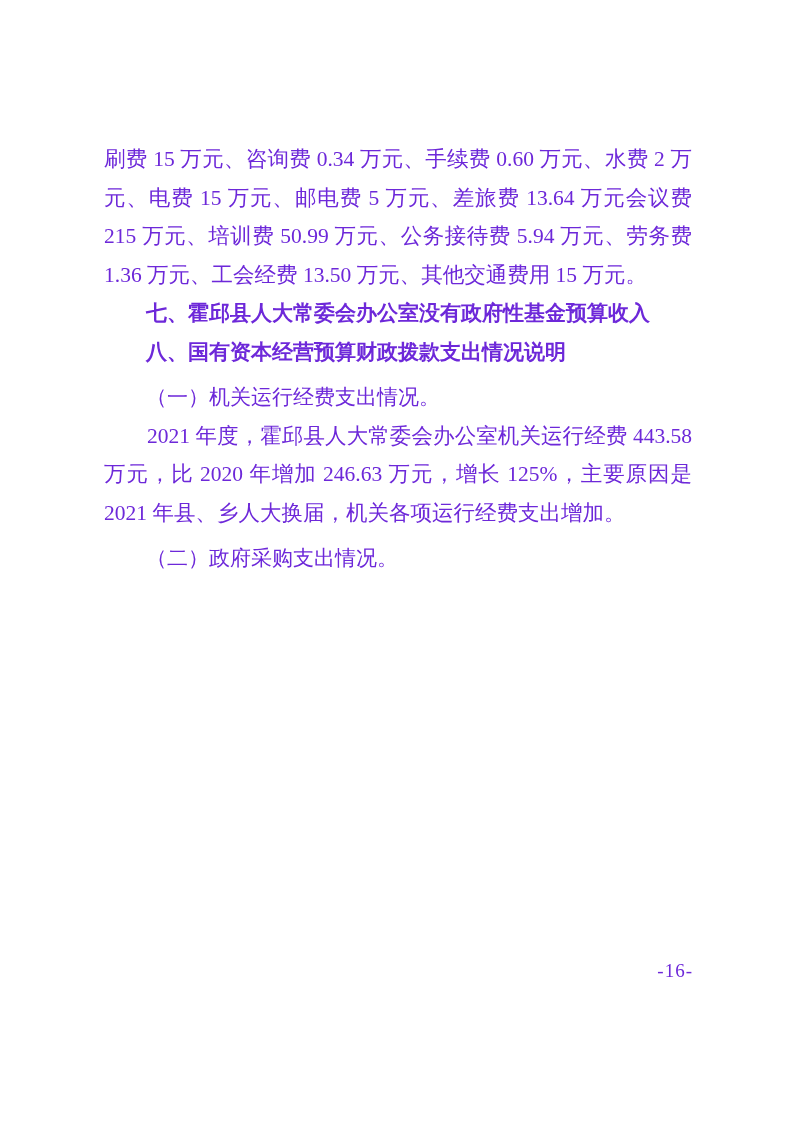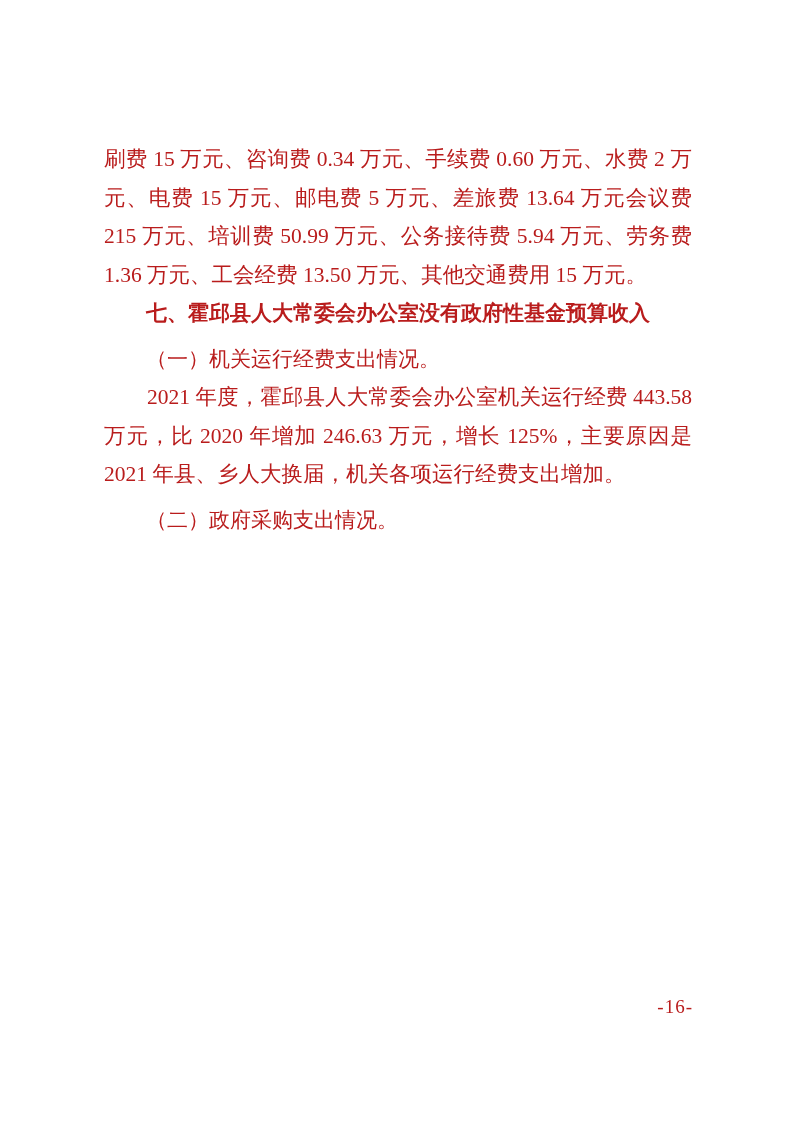--- a/index.html
+++ b/index.html
@@ -12,7 +12,7 @@
     width: 793px;
     height: 1122px;
     background: #ffffff;
-    color: #b91c1c;
+    color: #6d28d9;
     font-family: "Liberation Serif", "DejaVu Serif", serif;
     overflow: hidden;
     box-sizing: border-box;

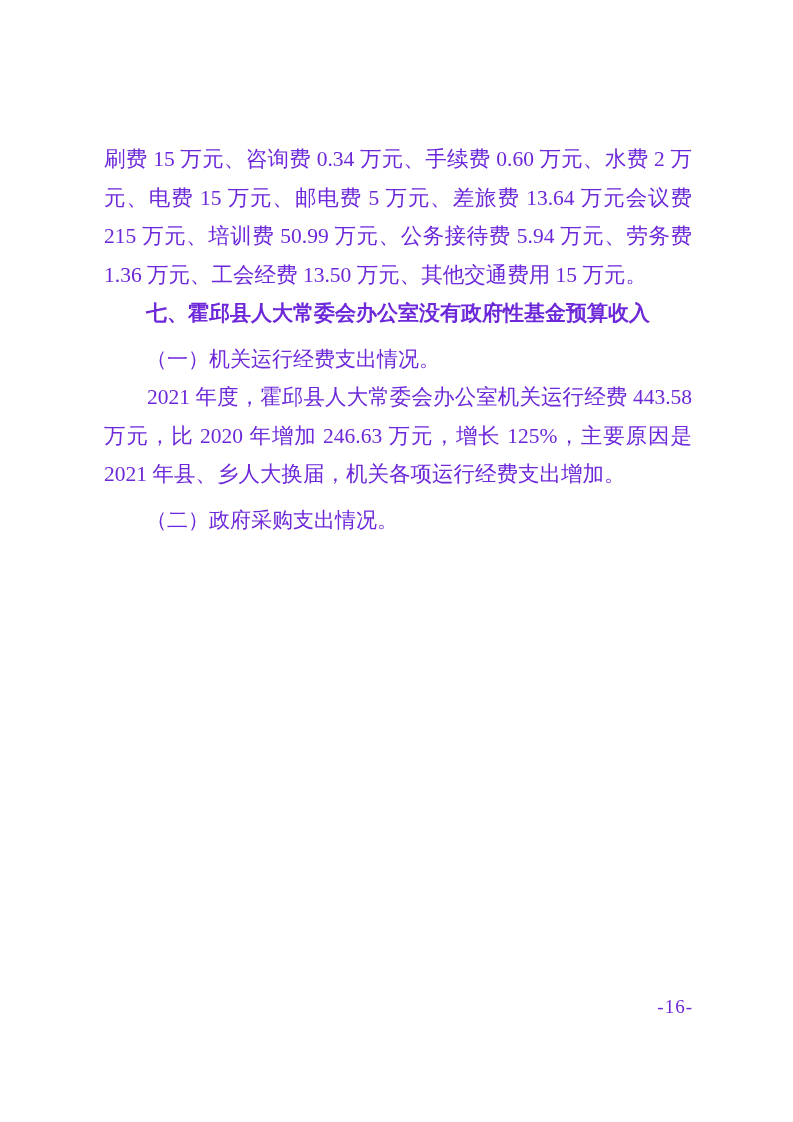--- a/index.html
+++ b/index.html
@@ -64,6 +64,7 @@
   <div class="doc-content" id="doc-content">
       <p class="continuation">刷费 15 万元、咨询费 0.34 万元、手续费 0.60 万元、水费 2 万元、电费 15 万元、邮电费 5 万元、差旅费 13.64 万元会议费 215 万元、培训费 50.99 万元、公务接待费 5.94 万元、劳务费 1.36 万元、工会经费 13.50 万元、其他交通费用 15 万元。</p>
       <p class="heading">七、霍邱县人大常委会办公室没有政府性基金预算收入</p>
+      <p class="heading">八、国有资本经营预算财政拨款支出情况说明</p>
       <p class="subheading">（一）机关运行经费支出情况。</p>
       <p class="body">2021 年度，霍邱县人大常委会办公室机关运行经费 443.58 万元，比 2020 年增加 246.63 万元，增长 125%，主要原因是 2021 年县、乡人大换届，机关各项运行经费支出增加。</p>
       <p class="subheading">（二）政府采购支出情况。</p>

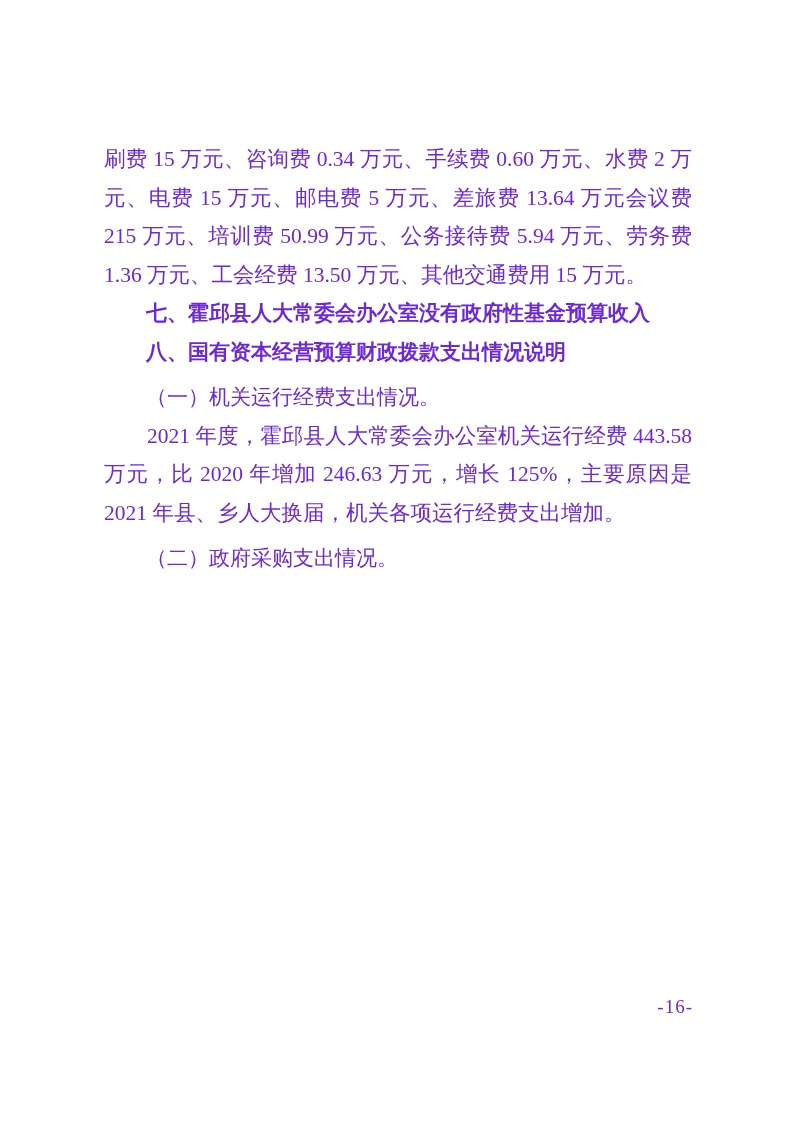--- a/index.html
+++ b/index.html
@@ -51,7 +51,7 @@
   .page-number {
     position: absolute;
     right: 100px;
-    top: 996px;
+    top: 960px;
     font-size: 19px;
     letter-spacing: 1px;
     font-family: "Liberation Serif", "DejaVu Serif", serif;

